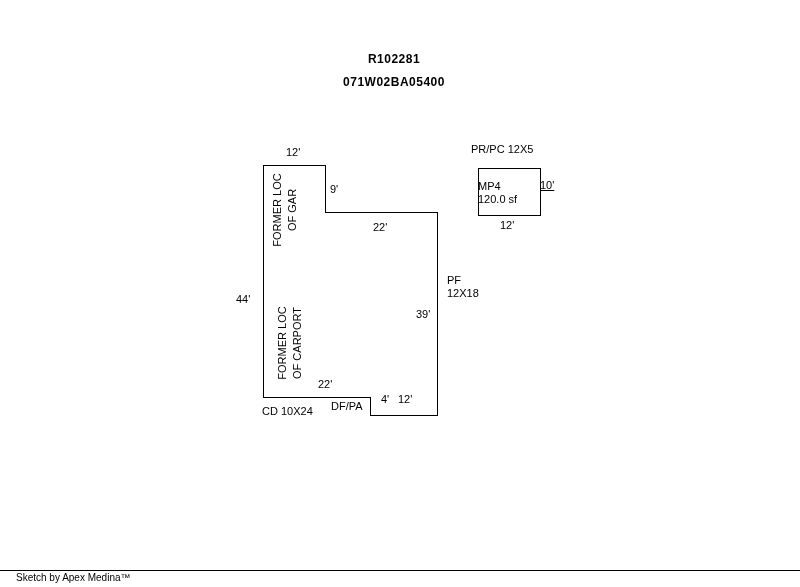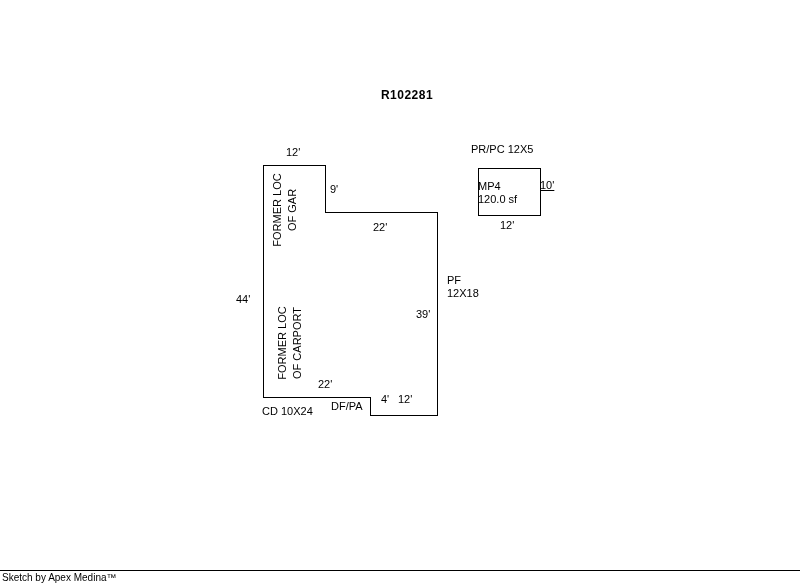--- a/index.html
+++ b/index.html
@@ -30,13 +30,12 @@
   }
   .hdr {
     position: absolute;
-    left: 17px;
+    left: 4px;
     width: 780px;
     text-align: center;
     font-size: 12px;
     font-weight: bold;
     letter-spacing: 0.5px;
-    margin-top: 36px;
   }
   .centered-block {
     position: absolute;

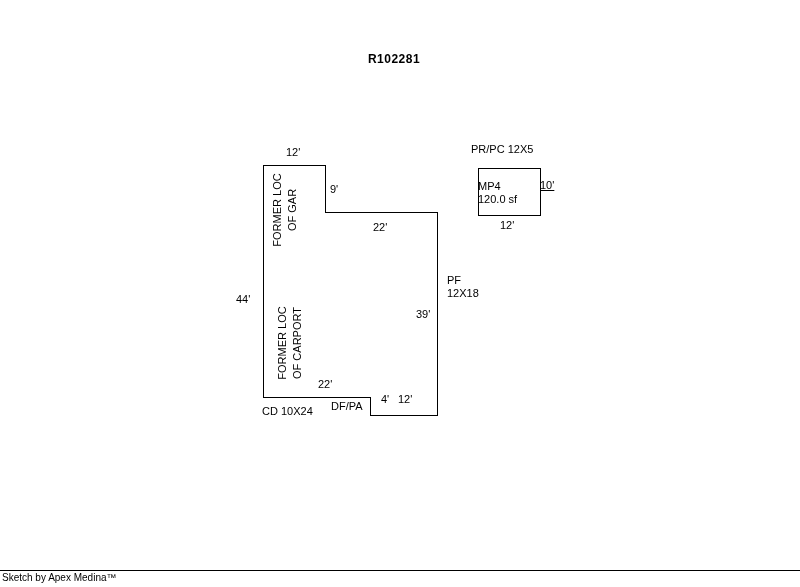--- a/index.html
+++ b/index.html
@@ -78,6 +78,7 @@
   </svg>
 
   <div class="hdr" style="top:52px;">R102281</div>
+  <div class="hdr" style="top:75px;">071W02BA05400</div>
 
   <div class="lbl" style="left:286px; top:146px;">12'</div>
   <div class="lbl" style="left:330px; top:183px;">9'</div>

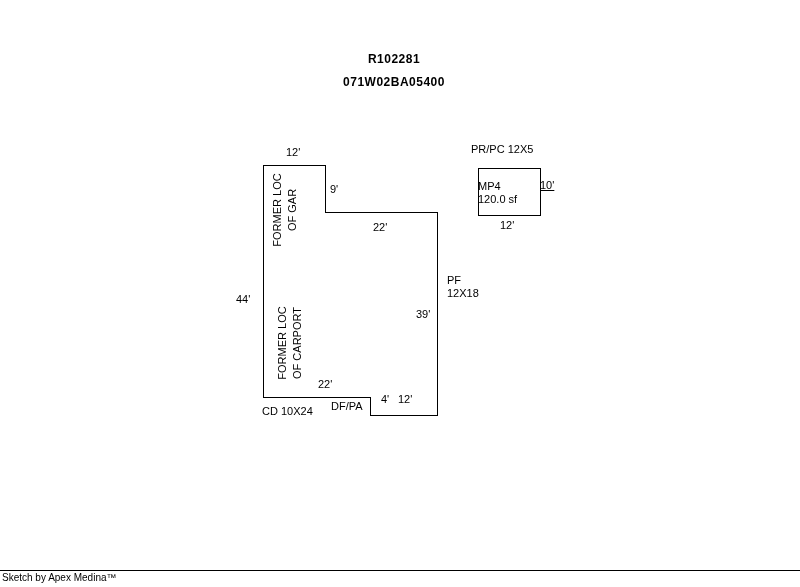--- a/index.html
+++ b/index.html
@@ -60,7 +60,7 @@
   .small-block span { display: block; white-space: nowrap; }
   .footer-credit {
     position: absolute;
-    left: 2px;
+    left: 16px;
     top: 572px;
     font-size: 10px;
     line-height: 12px;

